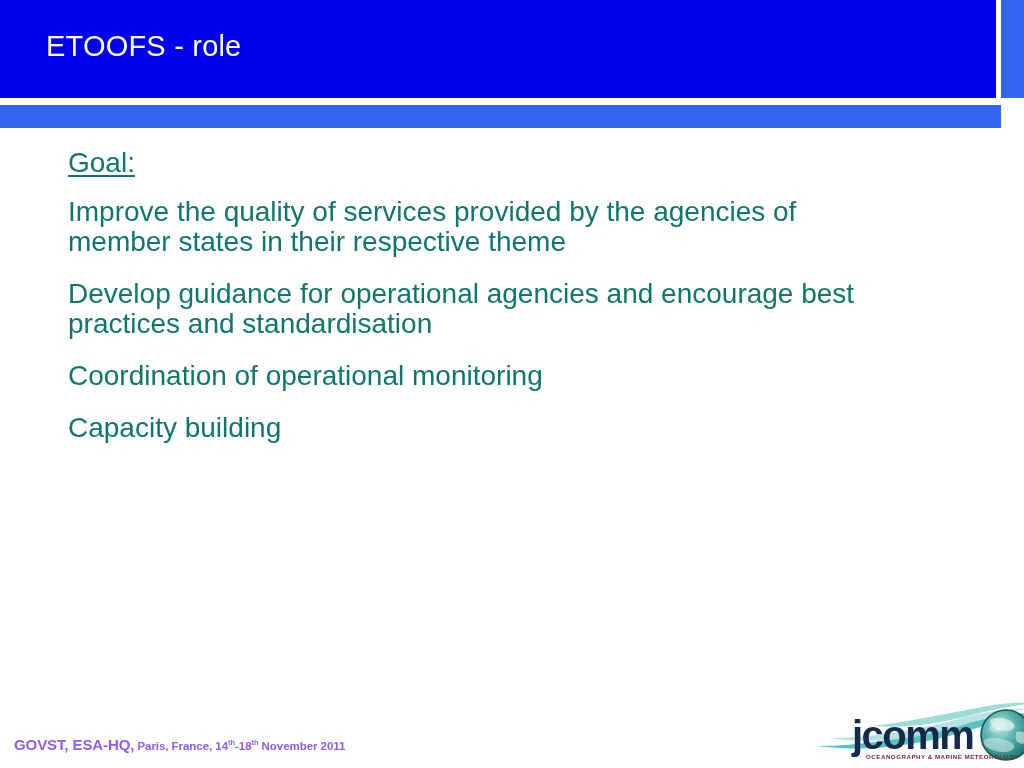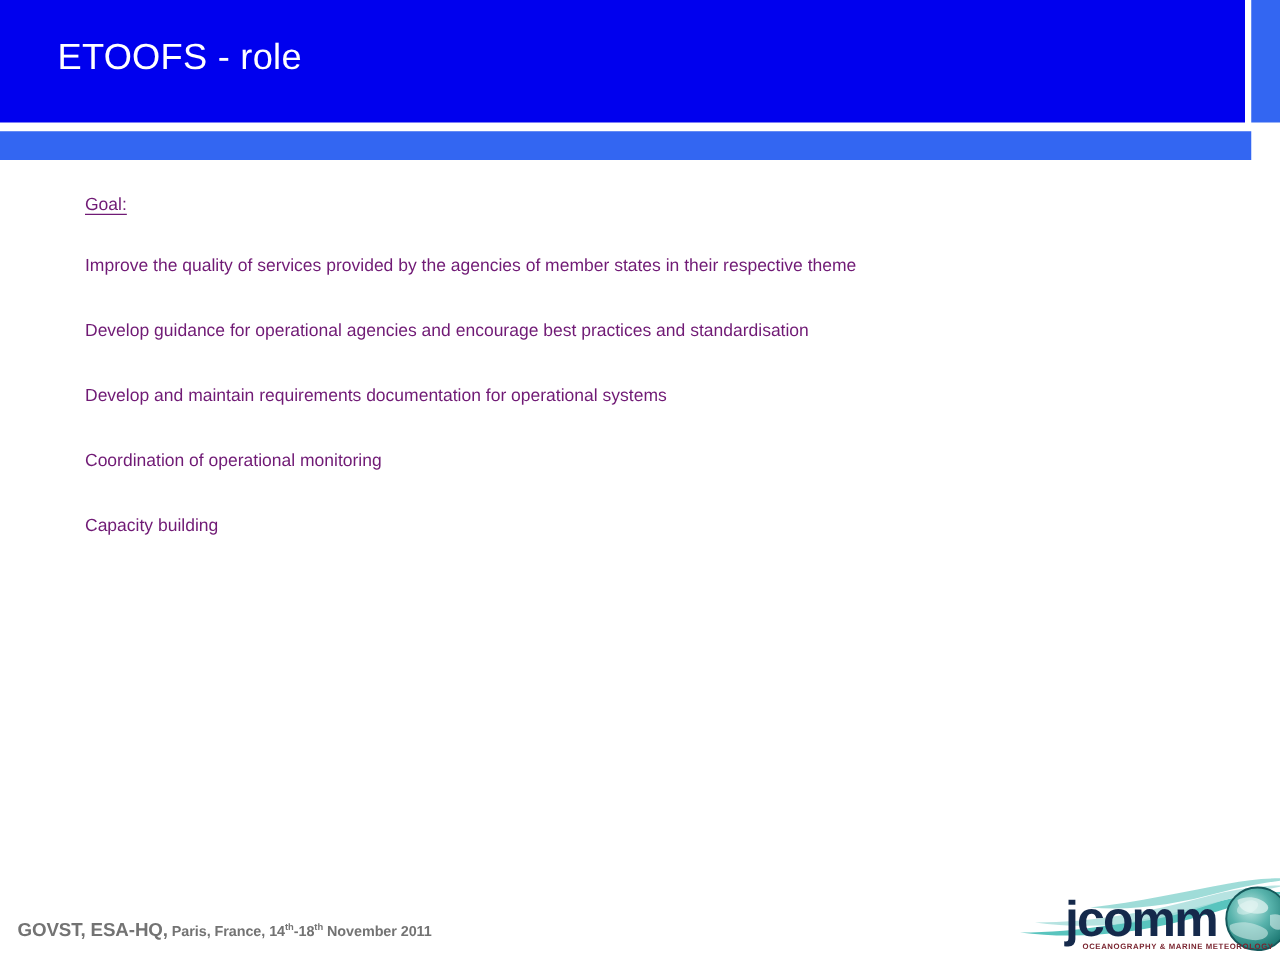--- a/index.html
+++ b/index.html
@@ -63,9 +63,9 @@
   }
   .body-block {
     margin: 0 0 22px 0;
-    font-size: 14px;
+    font-size: 28px;
     line-height: 30px;
-    color: #701a75;
+    color: #0f766e;
     font-family: "Liberation Sans", sans-serif;
     font-weight: 400;
   }

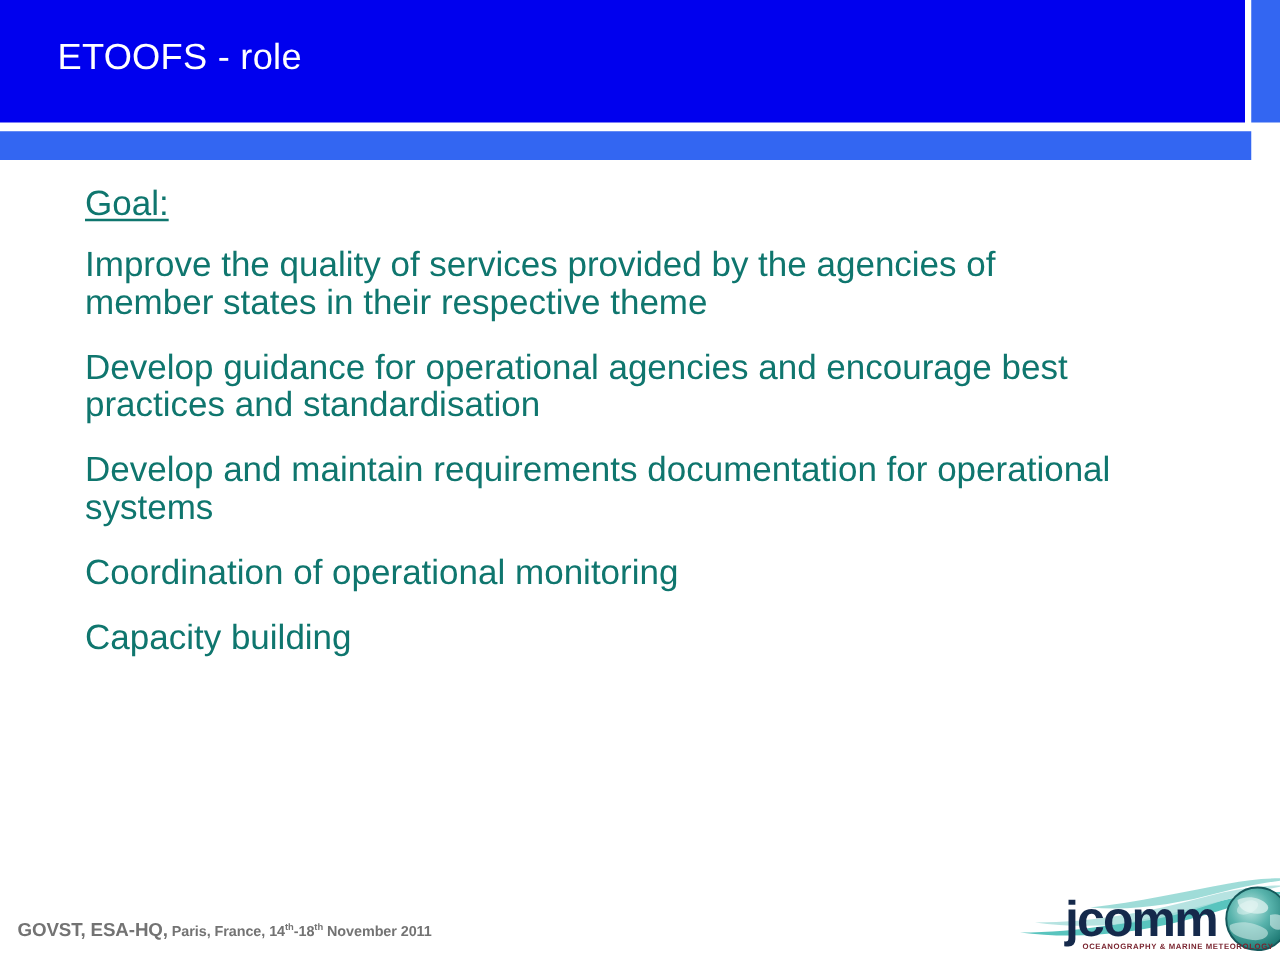--- a/index.html
+++ b/index.html
@@ -126,7 +126,6 @@
   <p class="body-block heading">Goal:</p>
   <p class="body-block">Improve the quality of services provided by the agencies of member states in their respective theme</p>
   <p class="body-block">Develop guidance for operational agencies and encourage best practices and standardisation</p>
-  <p class="body-block">Develop and maintain requirements documentation for operational systems</p>
   <p class="body-block">Coordination of operational monitoring</p>
   <p class="body-block">Capacity building</p>
 </div>

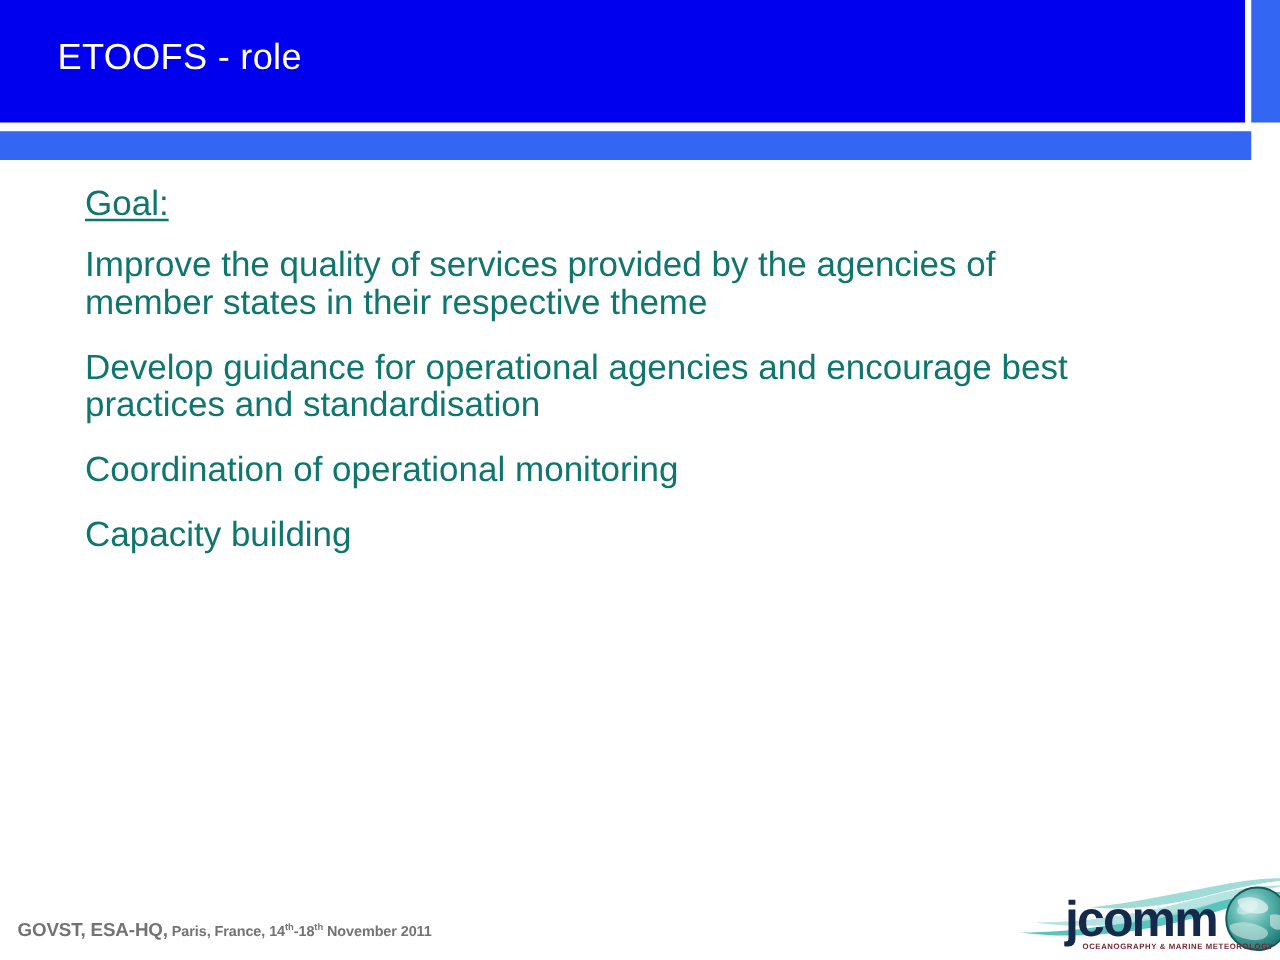--- a/index.html
+++ b/index.html
@@ -81,7 +81,7 @@
     left: 14px;
     bottom: 14px;
     white-space: nowrap;
-    color: #737373;
+    color: #8b5cf6;
   }
   #footer-venue {
     font-size: 15px;

